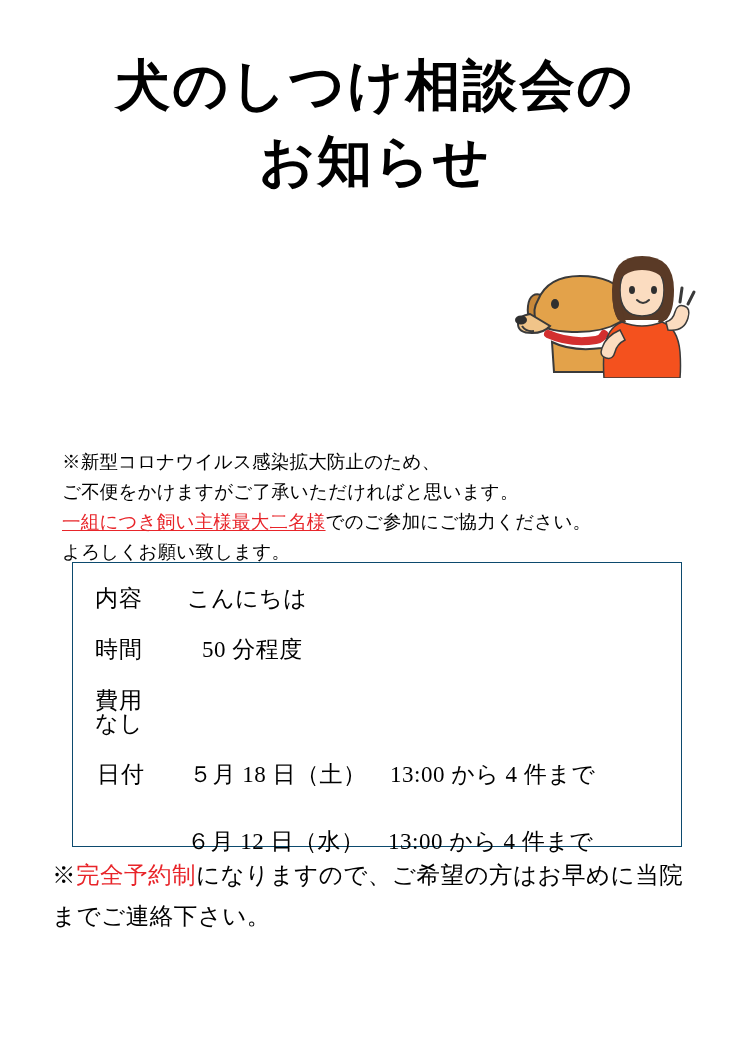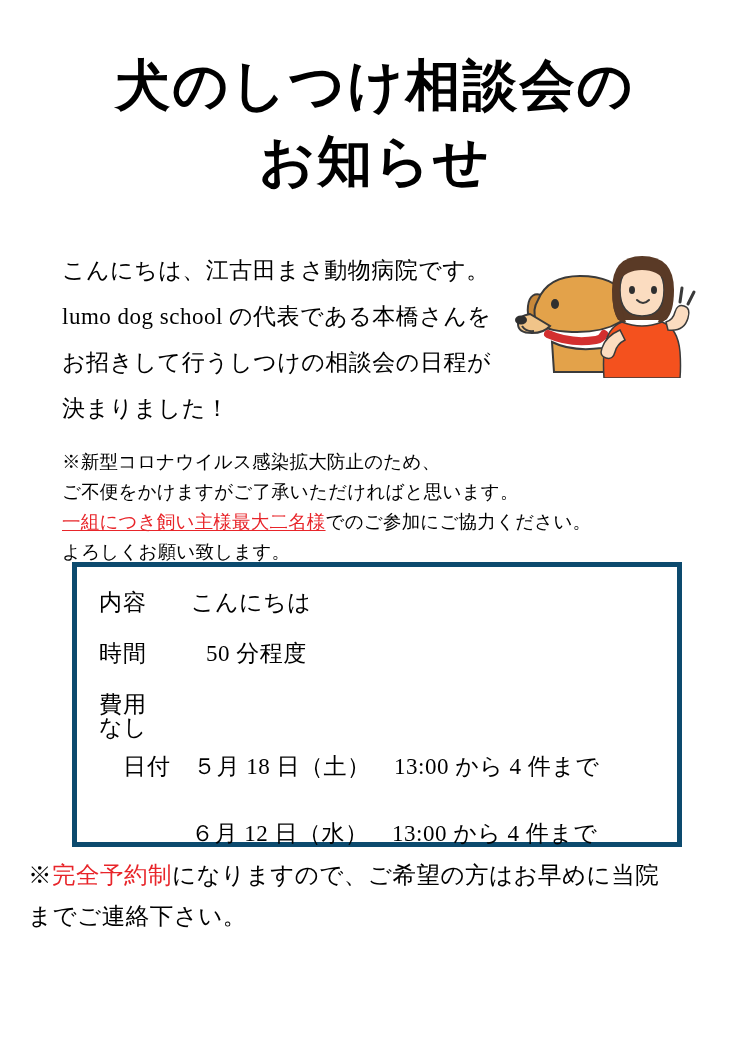--- a/index.html
+++ b/index.html
@@ -143,12 +143,6 @@
     <div class="title-line">お知らせ</div>
   </div>
 
-  <div class="intro">
-    <div>こんにちは、江古田まさ動物病院です。</div>
-    <div>lumo dog school の代表である本橋さんを</div>
-    <div>お招きして行うしつけの相談会の日程が</div>
-    <div>決まりました！</div>
-  </div>
 
   <div class="illustration">
     <svg width="220" height="140" viewBox="0 0 220 140" xmlns="http://www.w3.org/2000/svg">

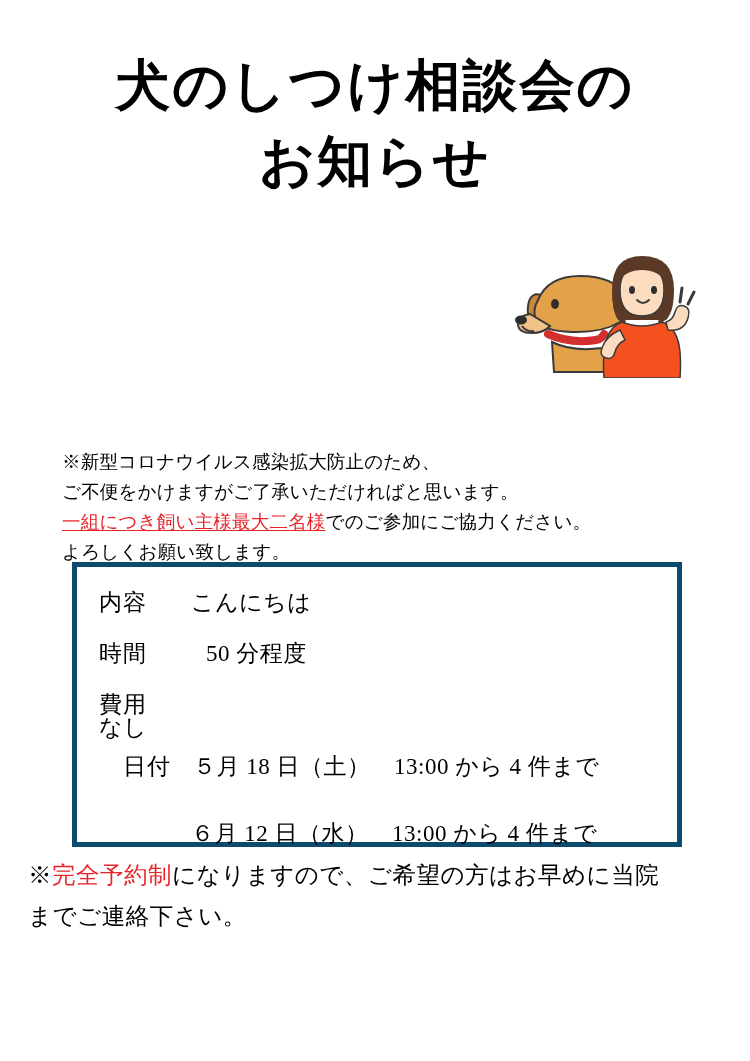--- a/index.html
+++ b/index.html
@@ -85,7 +85,7 @@
     left: 72px;
     width: 610px;
     height: 285px;
-    border: 5px solid #0c4a6e;
+    border: 1px solid #0c4a6e;
     box-sizing: border-box;
   }
   .detail-row {

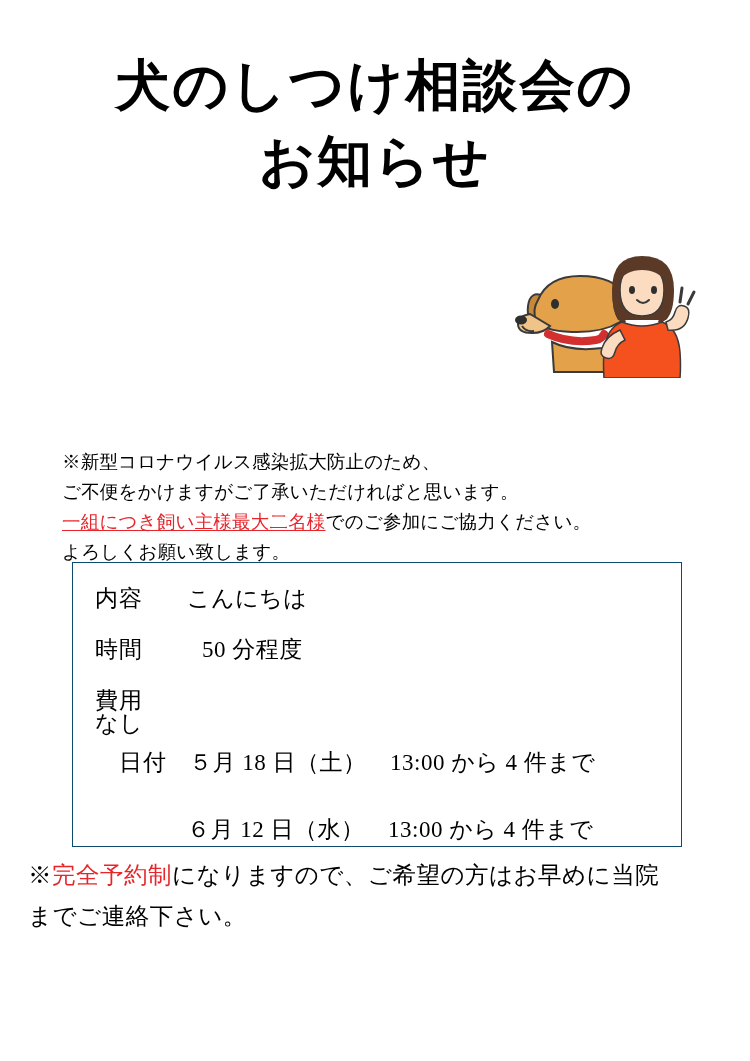--- a/index.html
+++ b/index.html
@@ -98,7 +98,7 @@
   .r1 { margin-top: 24px; }
   .r2 { margin-top: 28px; gap: 15px; }
   .r3 { margin-top: 28px; flex-direction: column; }
-  .r4 { margin-top: 16px; text-align: center; }
+  .r4 { margin-top: 28px; }
   .r5 { margin-top: 44px; }
   .detail-label {
     width: 92px;

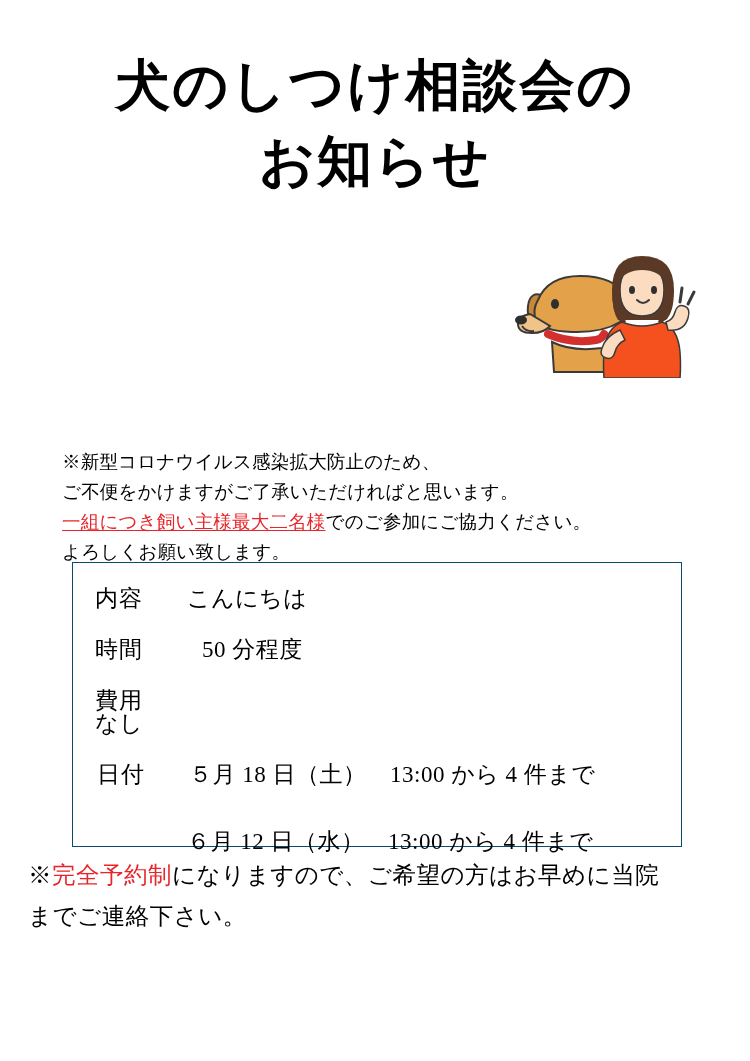--- a/index.html
+++ b/index.html
@@ -123,7 +123,7 @@
   .closing {
     position: absolute;
     top: 855px;
-    left: 28px;
+    left: 52px;
     width: 690px;
     font-size: 23.5px;
     line-height: 1.75;

